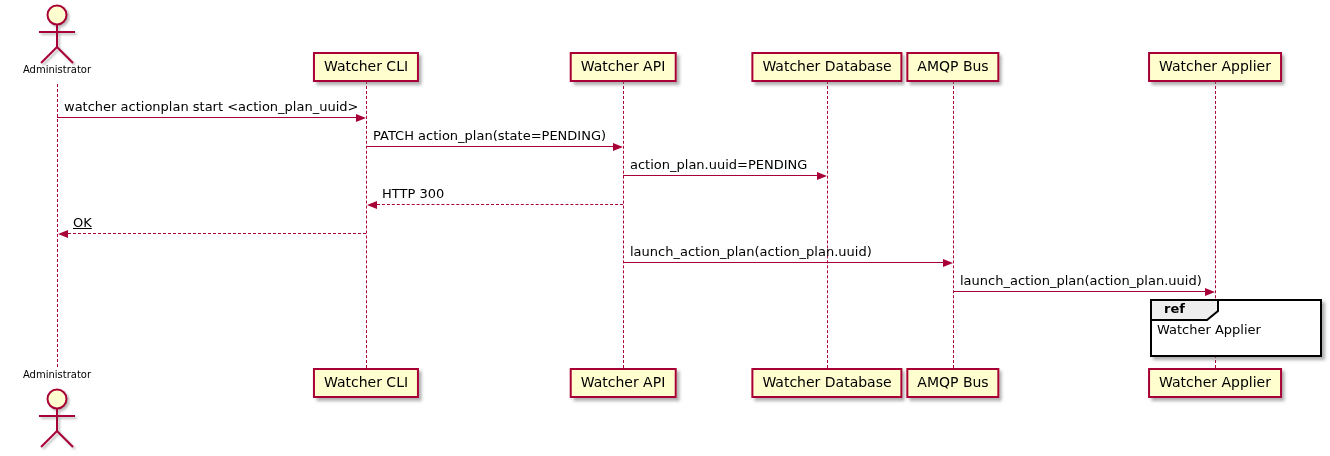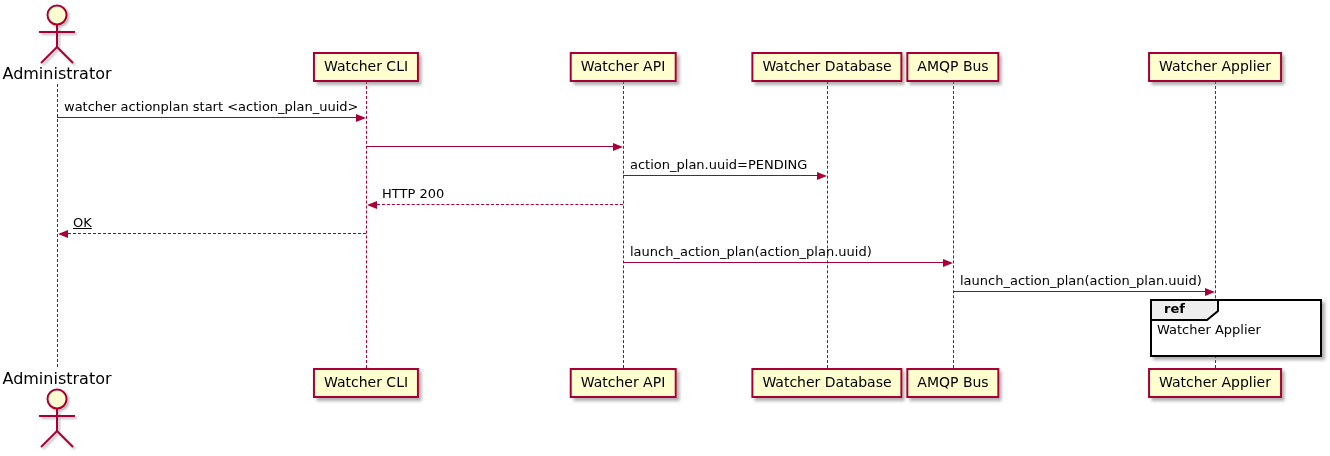--- a/index.html
+++ b/index.html
@@ -17,7 +17,7 @@
   }
 
   .actor-svg{position:absolute;z-index:3;filter:drop-shadow(2.5px 2.5px 1px rgba(120,120,120,.5));}
-  .actor-label{position:absolute;transform:translateX(-50%);font-size:16px;white-space:nowrap;z-index:3;}
+  .actor-label{position:absolute;transform:translateX(-50%);font-size:10px;white-space:nowrap;z-index:3;}
 
   .mline{position:absolute;height:0;border-top:1px solid #A80036;z-index:2;}
   .mline.dashed{border-top-style:dashed;}

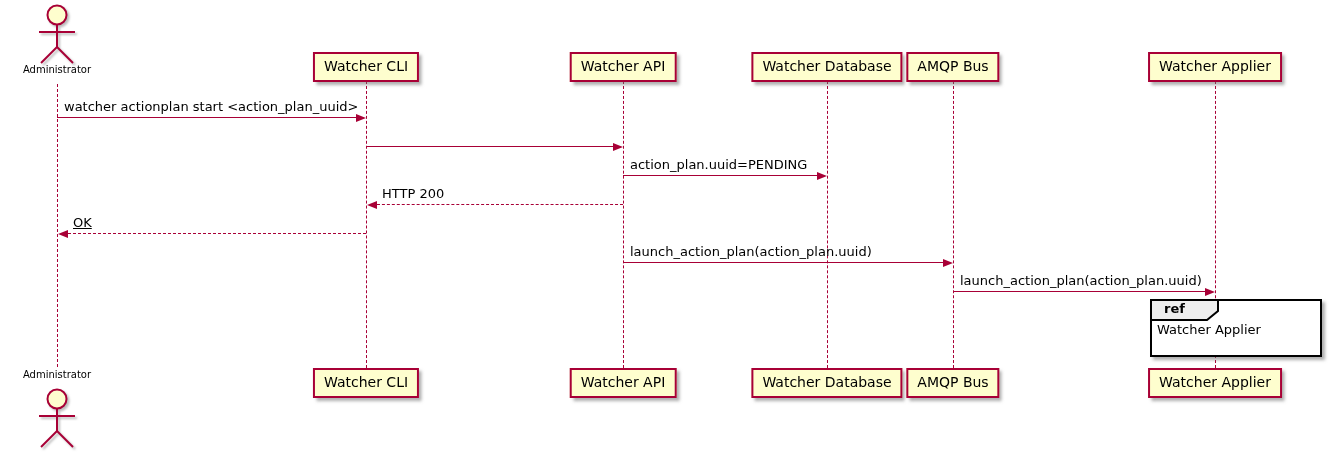--- a/index.html
+++ b/index.html
@@ -91,6 +91,7 @@
     <div class="mlabel" style="left: 64px; top: 99px; text-align: right;">watcher actionplan start &lt;action_plan_uuid&gt;</div>
     <div class="mline" style="left: 366px; top: 146px; width: 251px; margin-left: 0px;"></div>
     <div class="ahead right" style="left: 613px; top: 142.5px;"></div>
+    <div class="mlabel" style="left: 373px; top: 128px;">PATCH action_plan(state=PENDING)</div>
     <div class="mline" style="left: 623px; top: 175px; width: 198px; margin-left: 0px;"></div>
     <div class="ahead right" style="left: 817px; top: 171.5px;"></div>
     <div class="mlabel" style="left: 630px; top: 157px;">action_plan.uuid=PENDING</div>

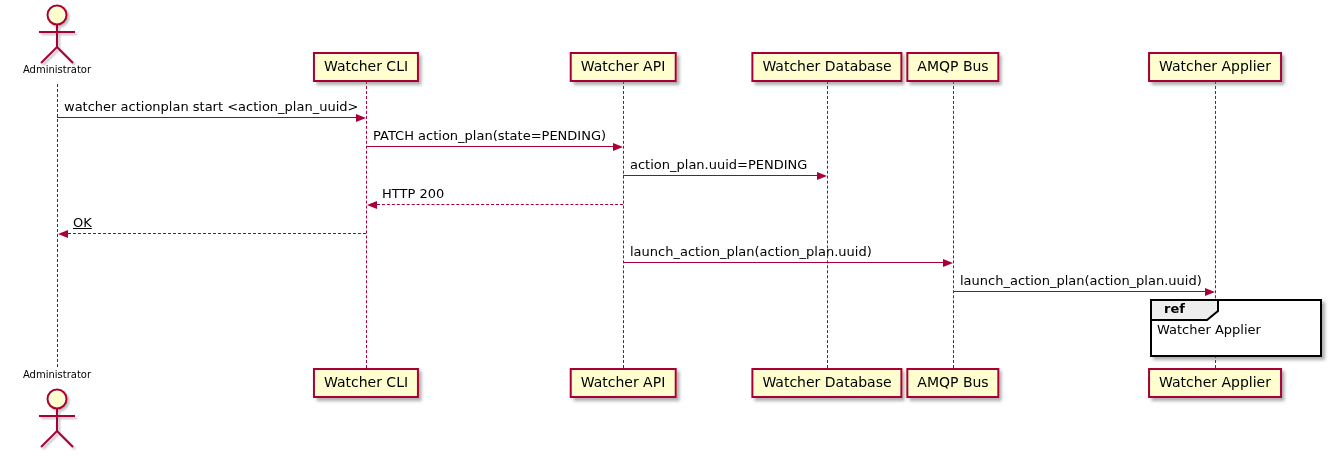--- a/index.html
+++ b/index.html
@@ -97,7 +97,7 @@
     <div class="mlabel" style="left: 630px; top: 157px;">action_plan.uuid=PENDING</div>
     <div class="mline dashed" style="left: 366px; top: 204px; width: 251px; margin-left: 6px;"></div>
     <div class="ahead left" style="left: 367px; top: 200.5px;"></div>
-    <div class="mlabel" style="left: 382px; top: 186px;">HTTP 200</div>
+    <div class="mlabel" style="left: 382px; top: 186px;">HTTP 300</div>
     <div class="mline dashed" style="left: 57px; top: 233px; width: 303px; margin-left: 6px;"></div>
     <div class="ahead left" style="left: 58px; top: 229.5px;"></div>
     <div class="mlabel" style="left: 73px; top: 215px; text-decoration: underline;">OK</div>

